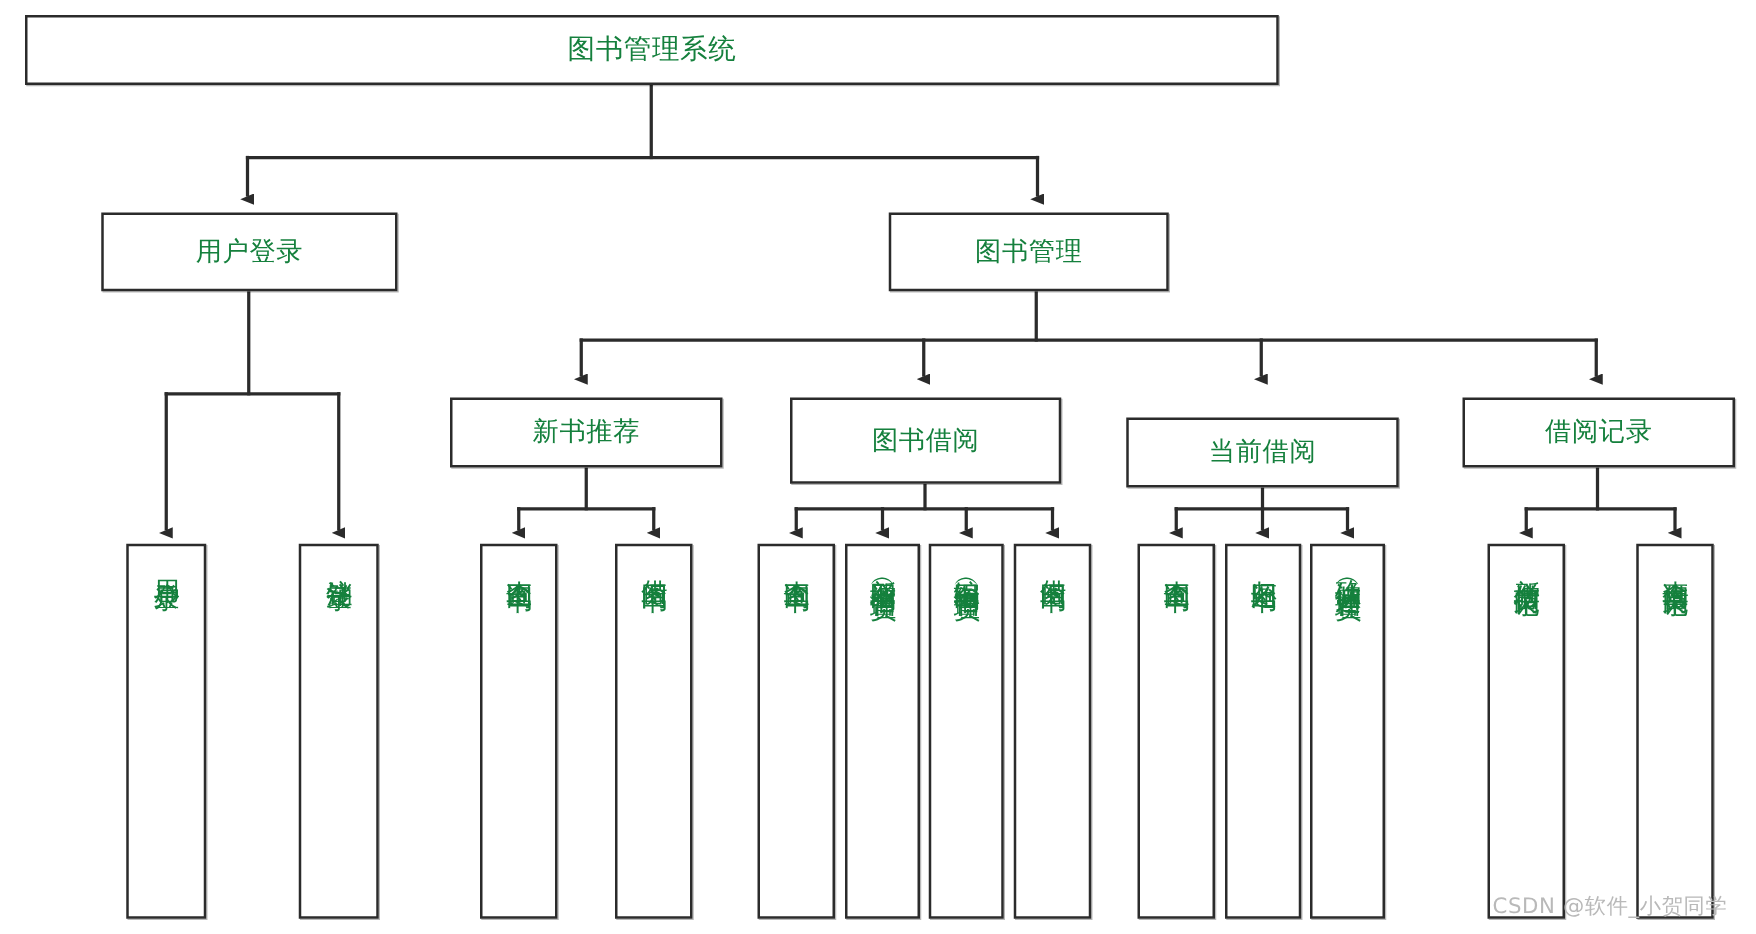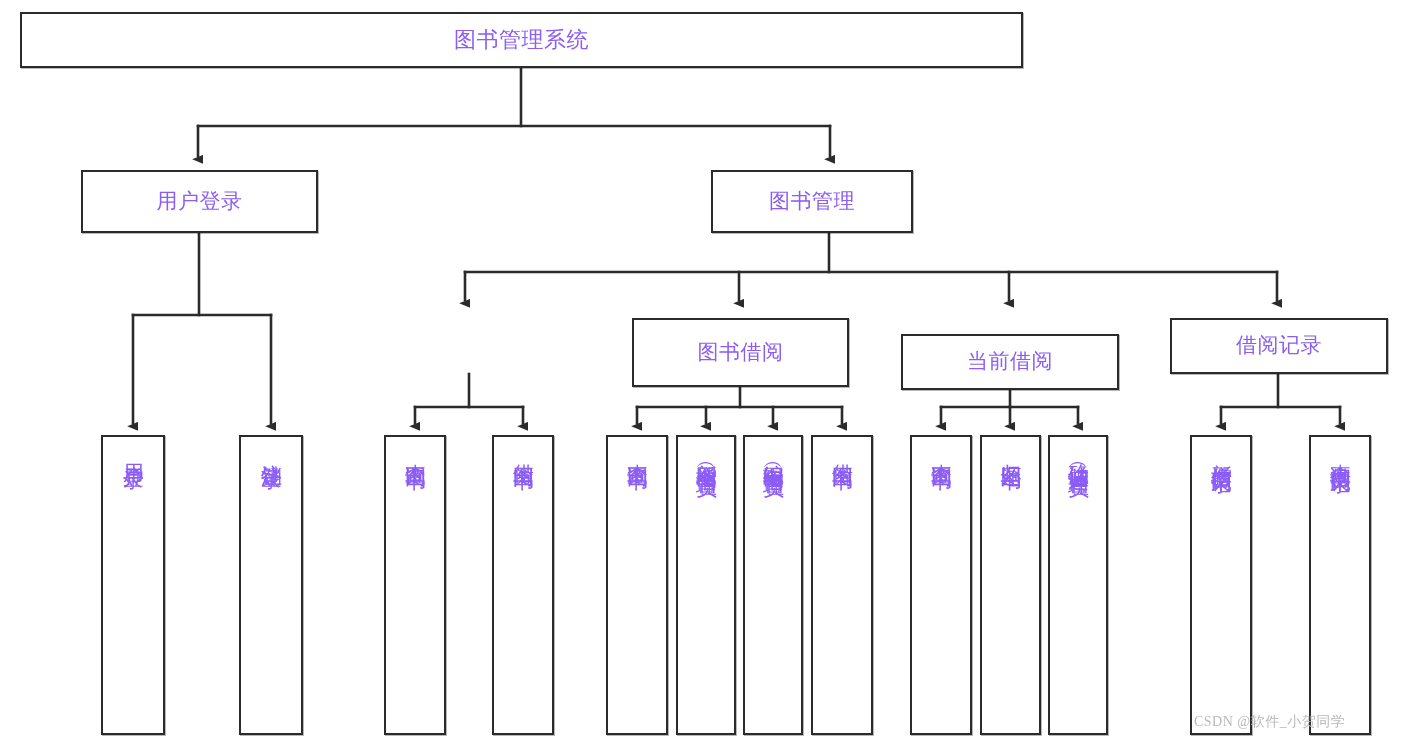--- a/index.html
+++ b/index.html
@@ -37,7 +37,7 @@
     box-shadow: 1px 1px 0 rgba(0,0,0,0.28);
   }
   .node .label {
-    color: #8b5cf6;
+    color: #15803d;
     font-size: 21px;
     line-height: 1.12;
     letter-spacing: 0.5px;

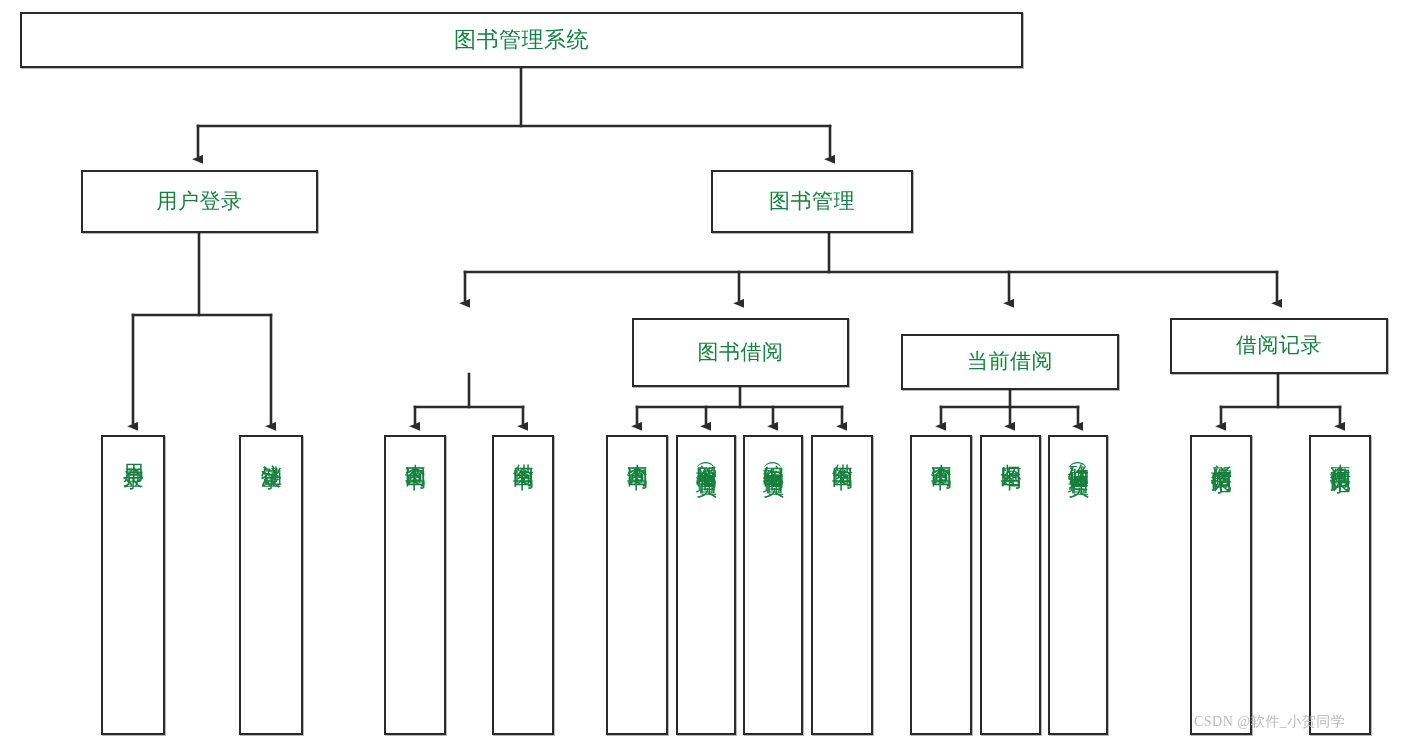--- a/index.html
+++ b/index.html
@@ -132,7 +132,7 @@
   <div class="node" style="left:81px; top:170px; width:237px; height:63px;">
     <span class="label">用户登录</span>
   </div>
-  <div class="node" style="left:711px; top:170px; width:202px; height:63px;">
+  <div class="node" style="left:711px; top:170px; width:224px; height:63px;">
     <span class="label">图书管理</span>
   </div>
 

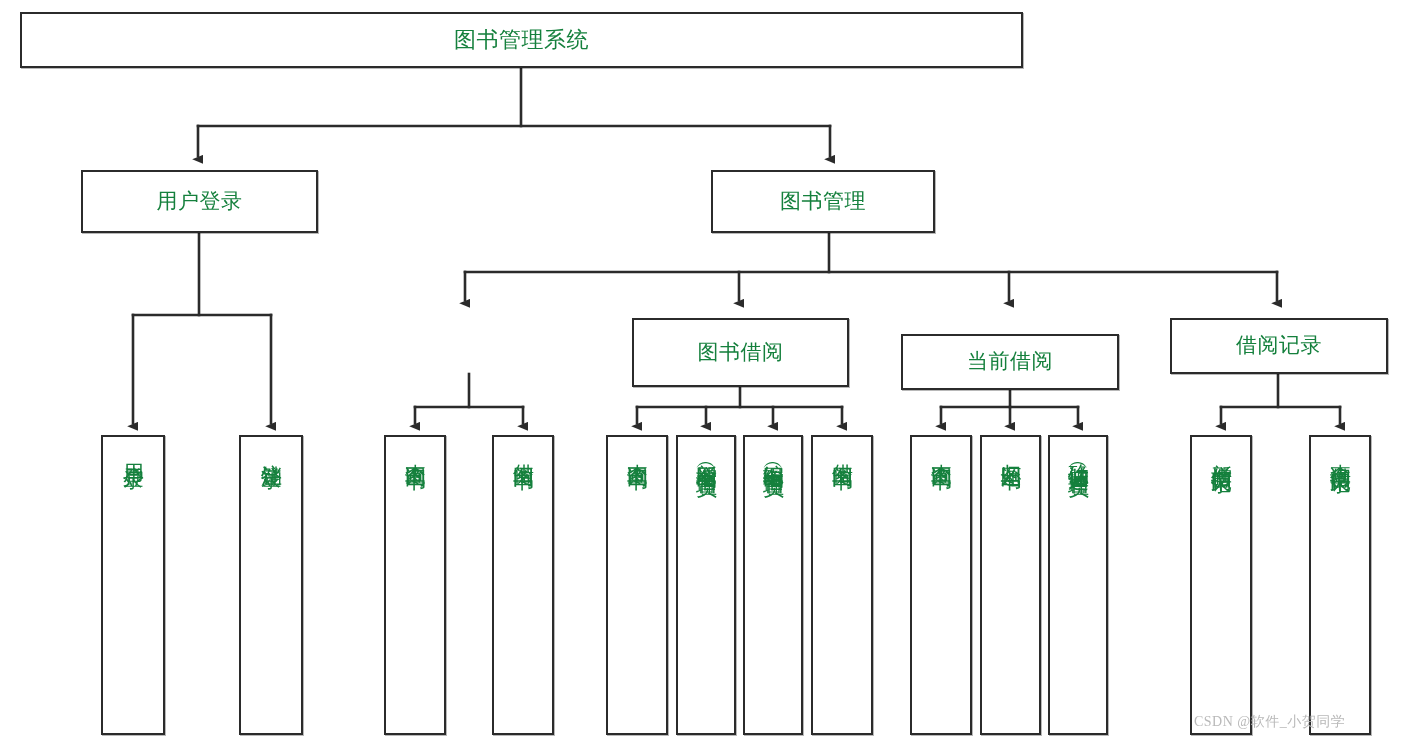--- a/index.html
+++ b/index.html
@@ -136,6 +136,9 @@
     <span class="label">图书管理</span>
   </div>
 
+  <div class="node" style="left:360px; top:318px; width:218px; height:56px;">
+    <span class="label">新书推荐</span>
+  </div>
   <div class="node" style="left:632px; top:318px; width:217px; height:69px;">
     <span class="label">图书借阅</span>
   </div>

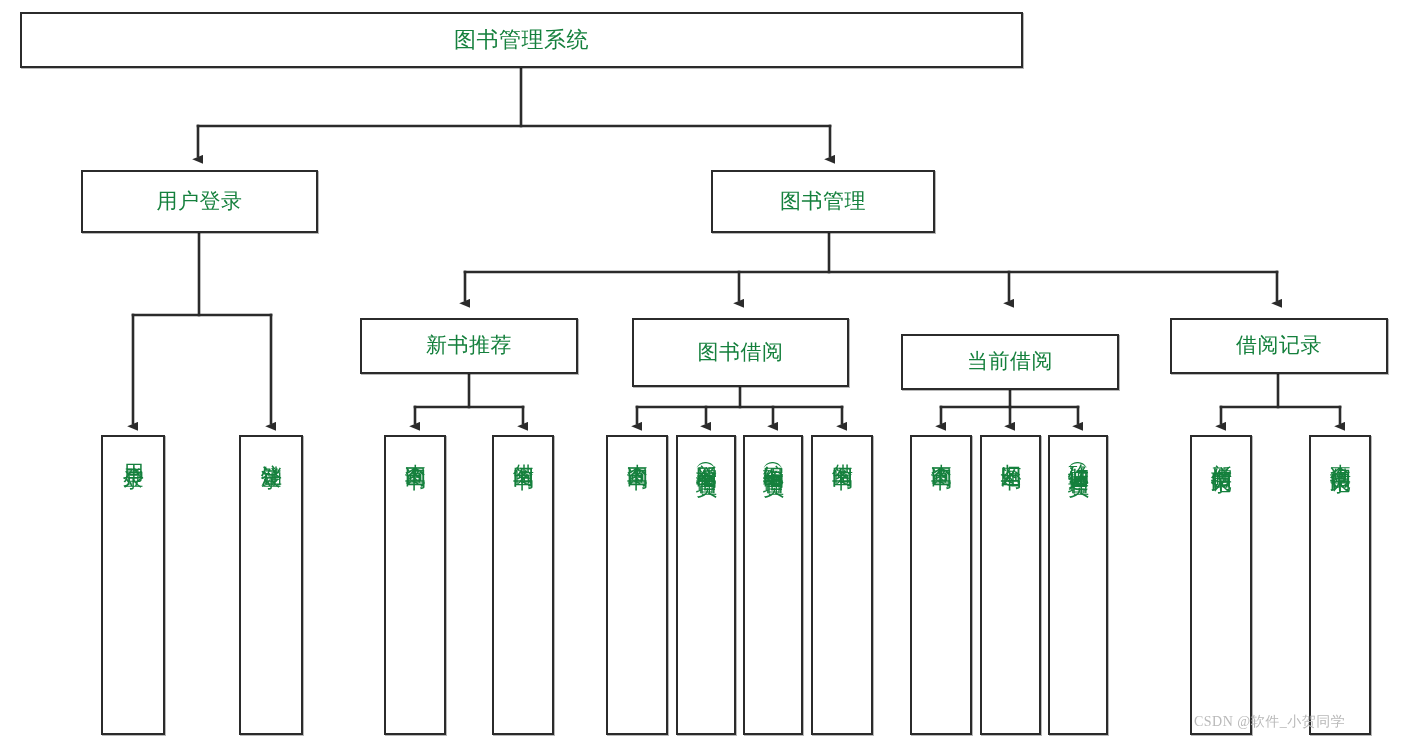--- a/index.html
+++ b/index.html
@@ -63,11 +63,10 @@
   .watermark {
     position: absolute;
     color: #b9b9b9;
-    font-size: 14px;
+    font-size: 17px;
     letter-spacing: 0.5px;
     white-space: nowrap;
     user-select: none;
-    font-family: Liberation Serif, serif;
   }
 </style>
 </head>

